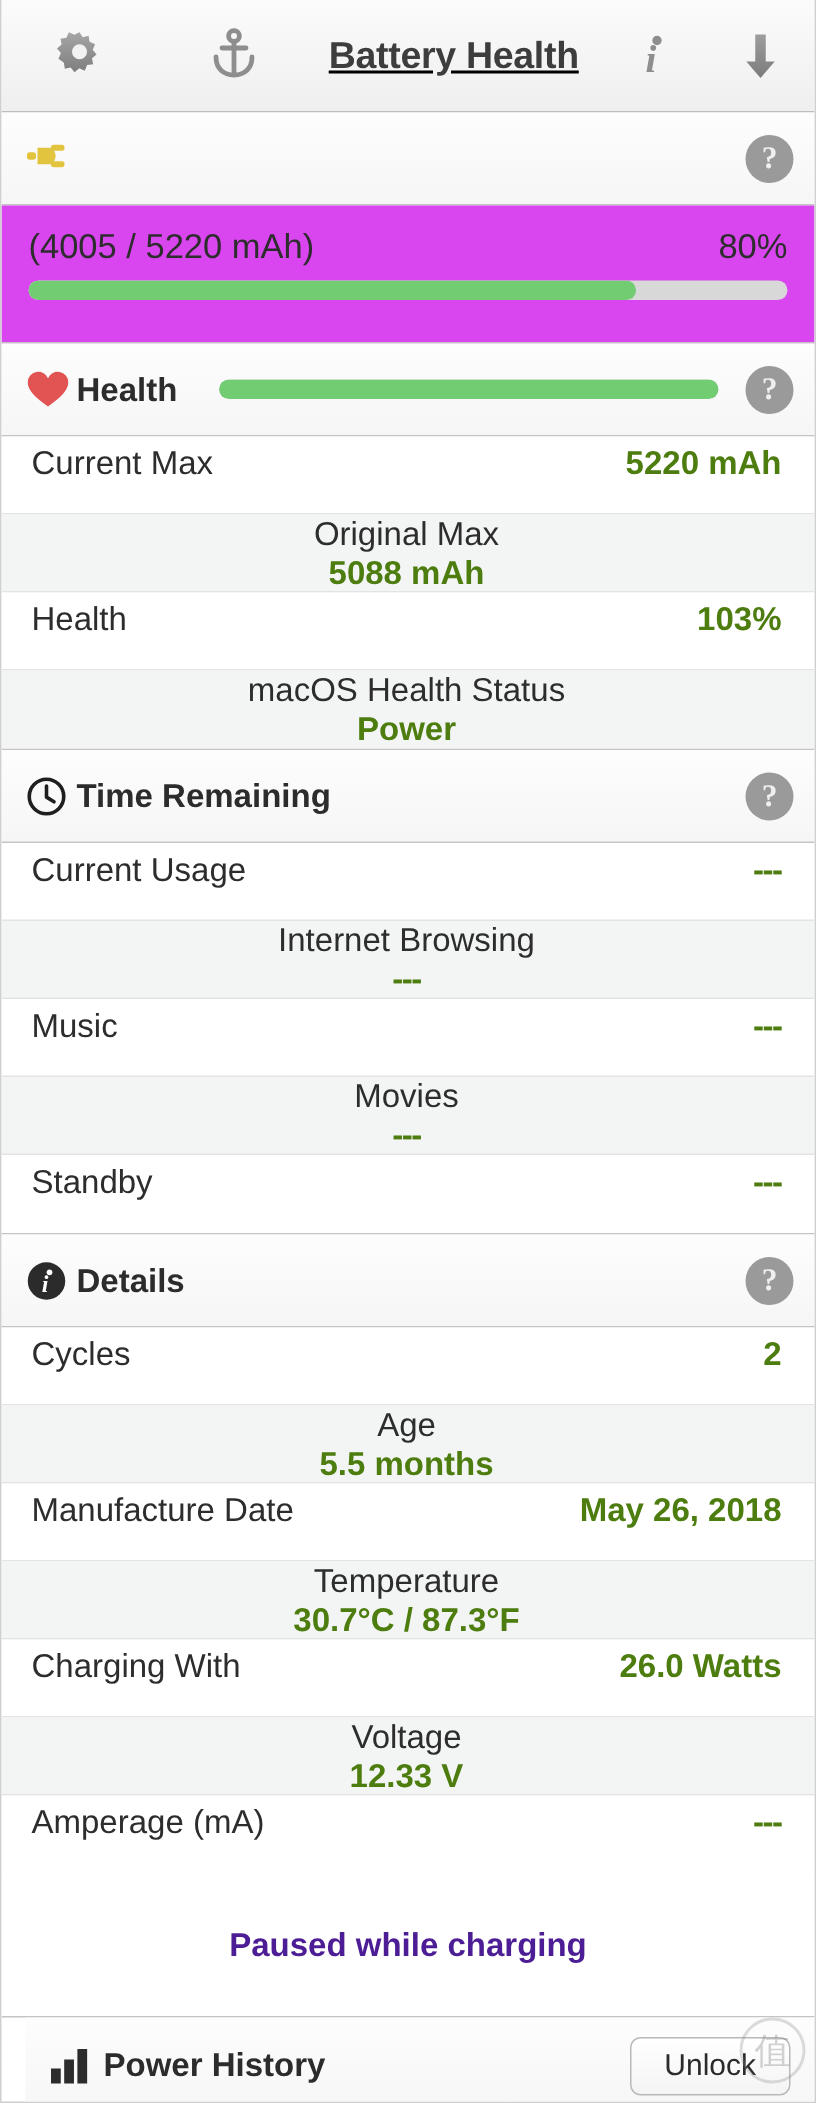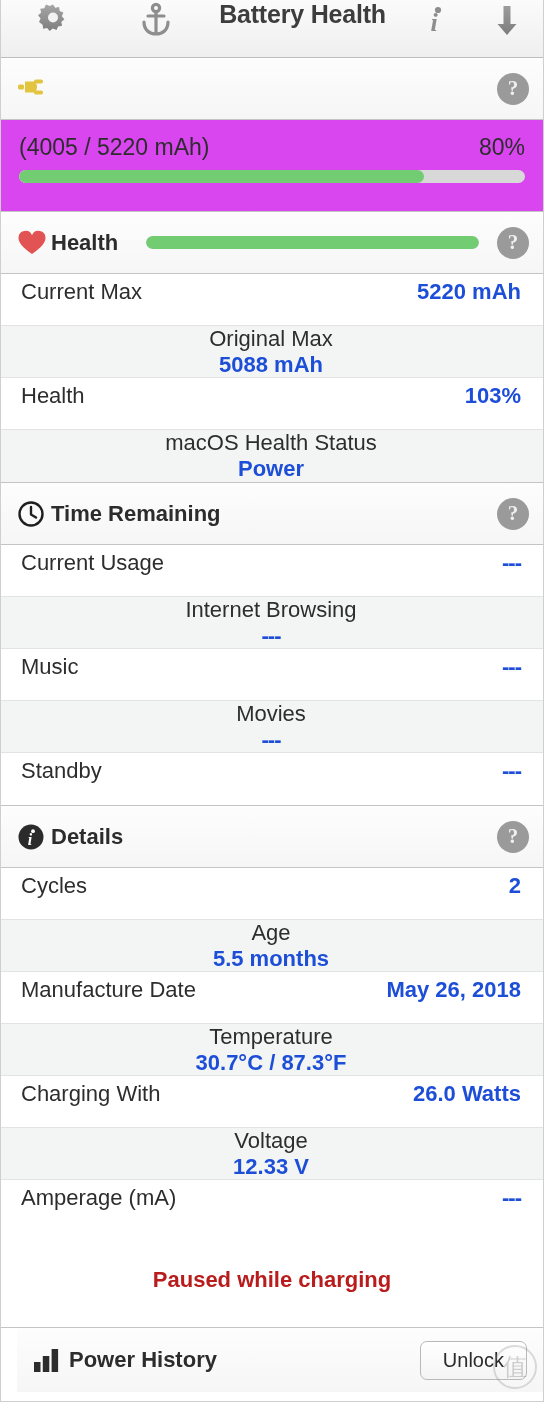--- a/index.html
+++ b/index.html
@@ -28,12 +28,13 @@
 
   
   .toolbar {
-    height: 58px;
-    display: flex;
-    align-items: flex-start;
+    height: 75px;
+    display: flex;
+    align-items: center;
     background: linear-gradient(to bottom, #fbfbfb 0%, #efefef 100%);
     border-bottom: 1px solid #bdbdbd;
     box-sizing: border-box;
+    text-decoration: underline;
   }
   .tb-btn {
     display: flex;

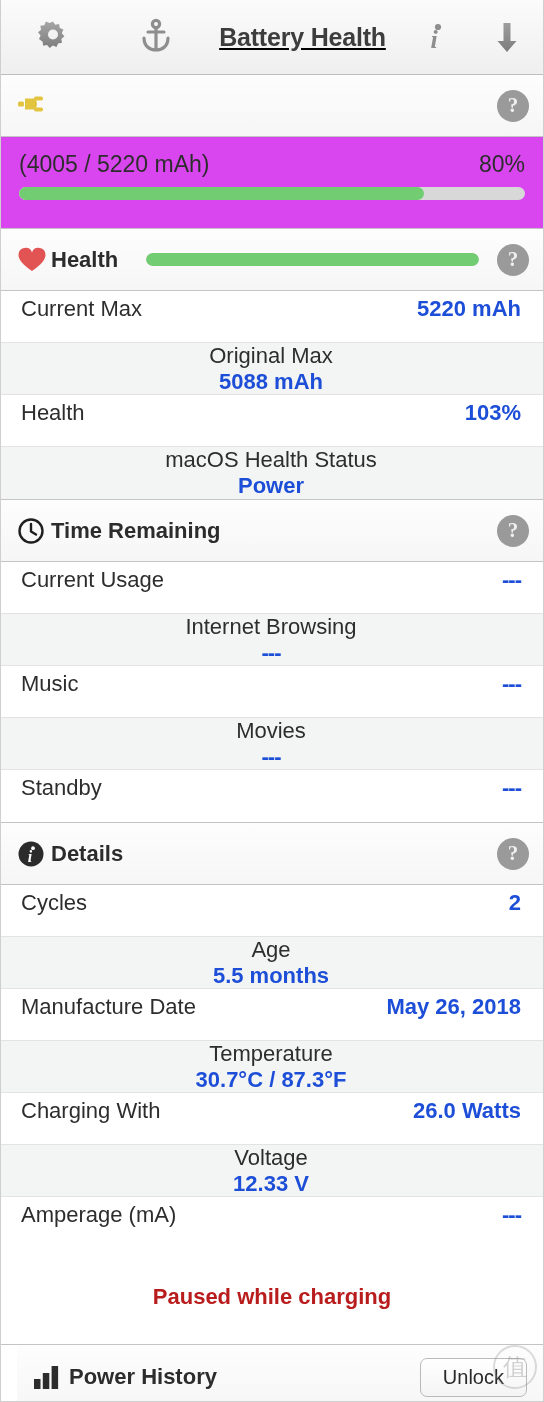--- a/index.html
+++ b/index.html
@@ -171,7 +171,7 @@
   }
   .row-value {
     font-size: 22px;
-    color: #1d4ed8;
+    color: #4d7c0f;
     font-weight: bold;
     white-space: nowrap;
   }

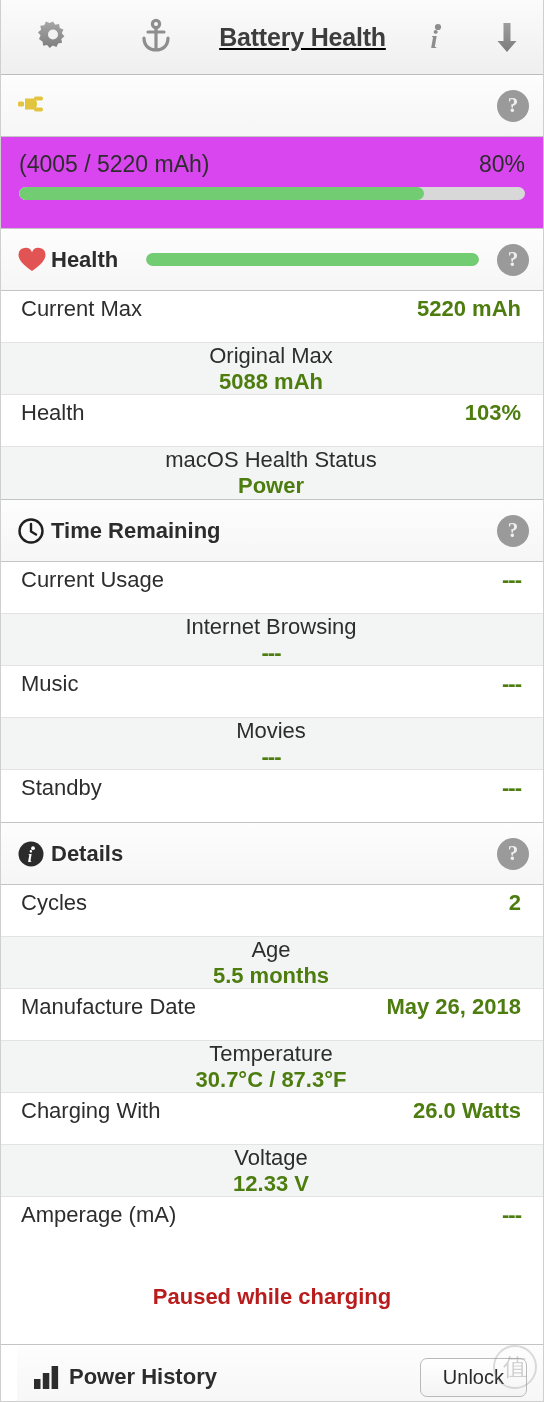--- a/index.html
+++ b/index.html
@@ -189,7 +189,7 @@
     justify-content: center;
     font-size: 22px;
     font-weight: bold;
-    color: #b91c1c;
+    color: #4c1d95;
     background: #ffffff;
     border-bottom: 1px solid #c4c4c4;
     box-sizing: border-box;

